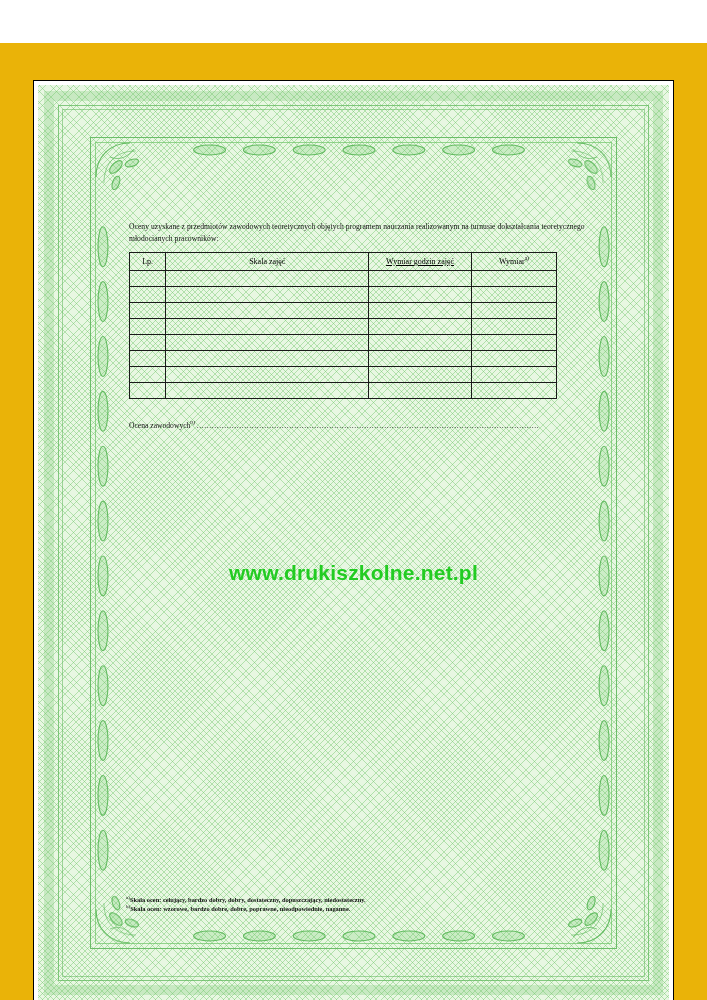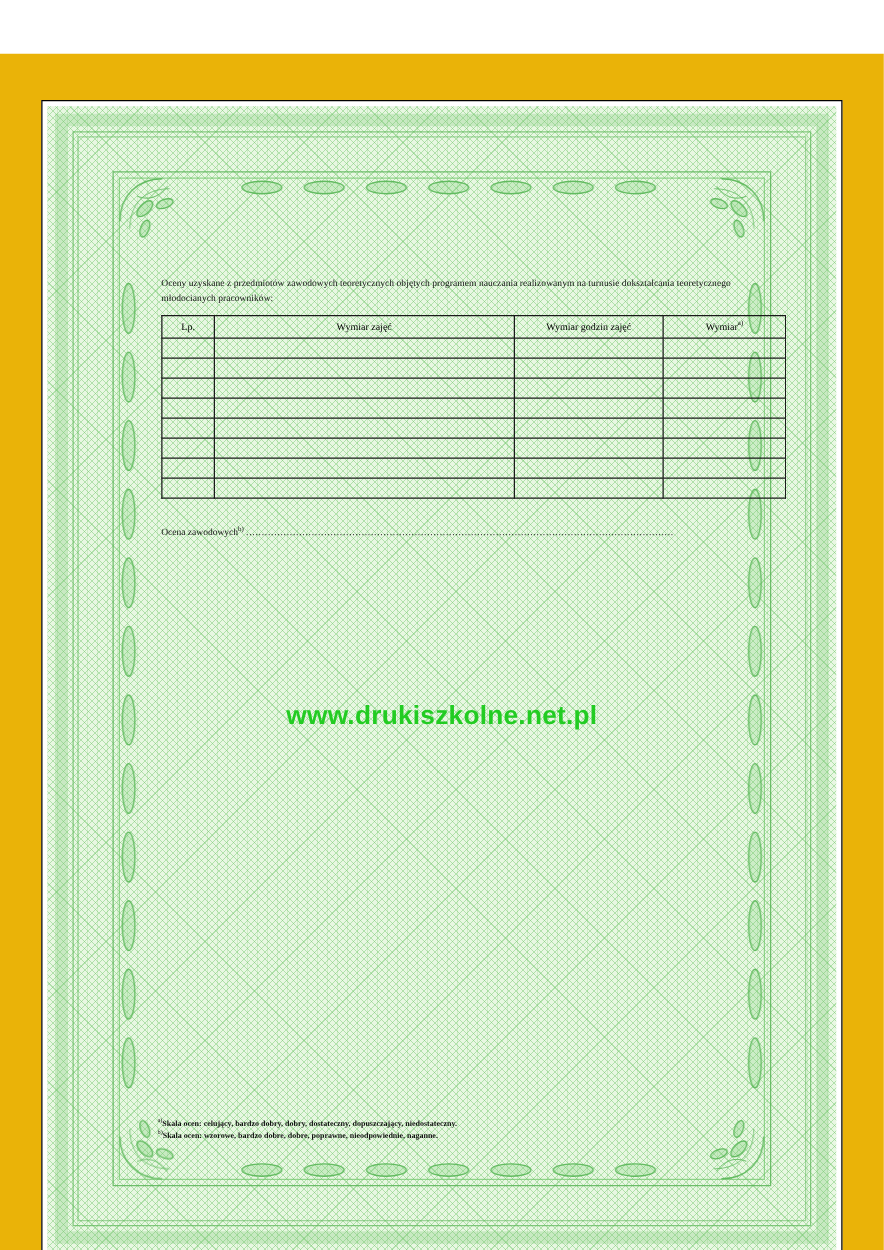--- a/index.html
+++ b/index.html
@@ -131,7 +131,7 @@
 
   table.grades {
     border-collapse: collapse;
-    width: 500px;
+    width: 428px;
     margin-top: 4px;
     background: transparent;
   }

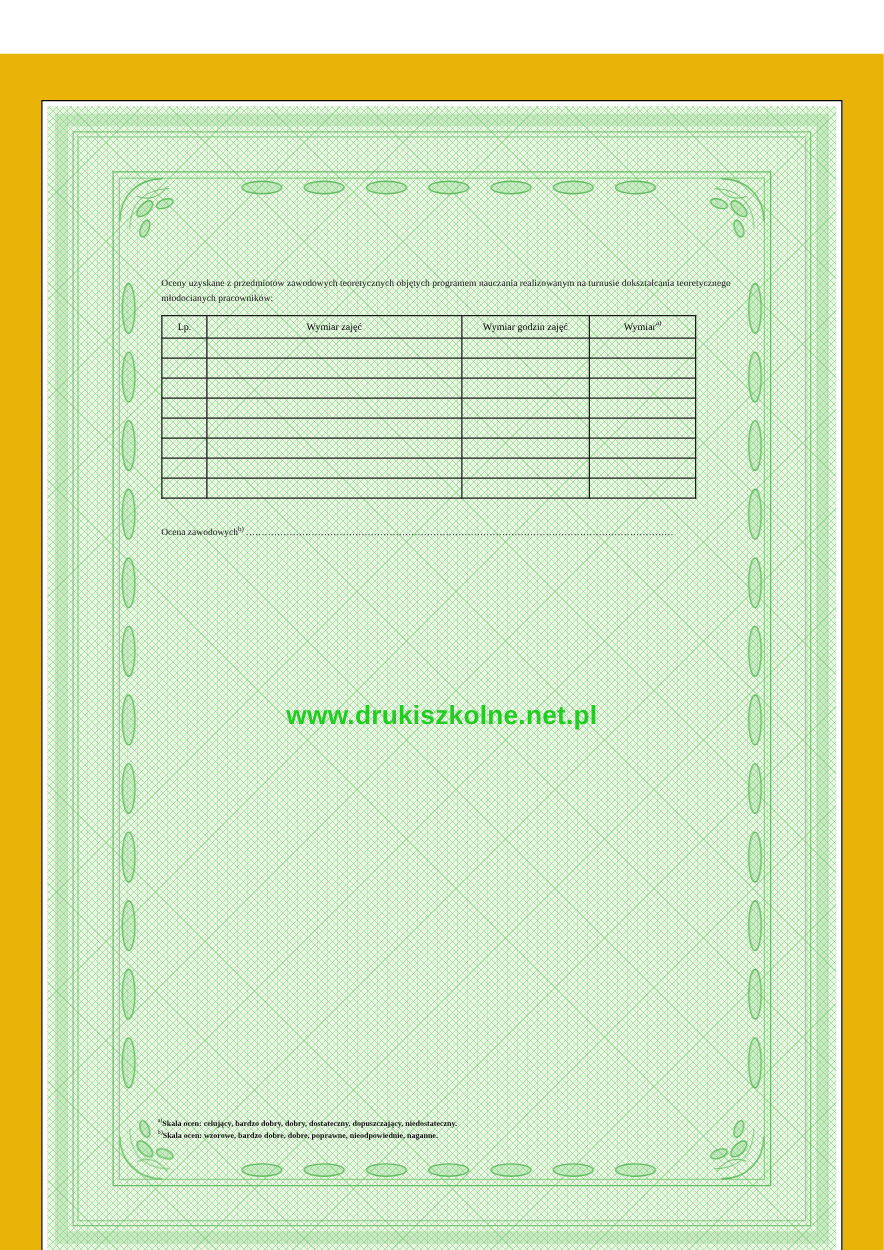--- a/index.html
+++ b/index.html
@@ -311,7 +311,7 @@
         <thead>
           <tr>
             <th class="col-lp">Lp.</th>
-            <th class="col-name">Wymiar zajęć</th>
+            <th class="col-name">Skala zajęć</th>
             <th class="col-hours">Wymiar godzin zajęć</th>
             <th class="col-grade">
               <span>Wymiar</span><sup class="fn">a)</sup>

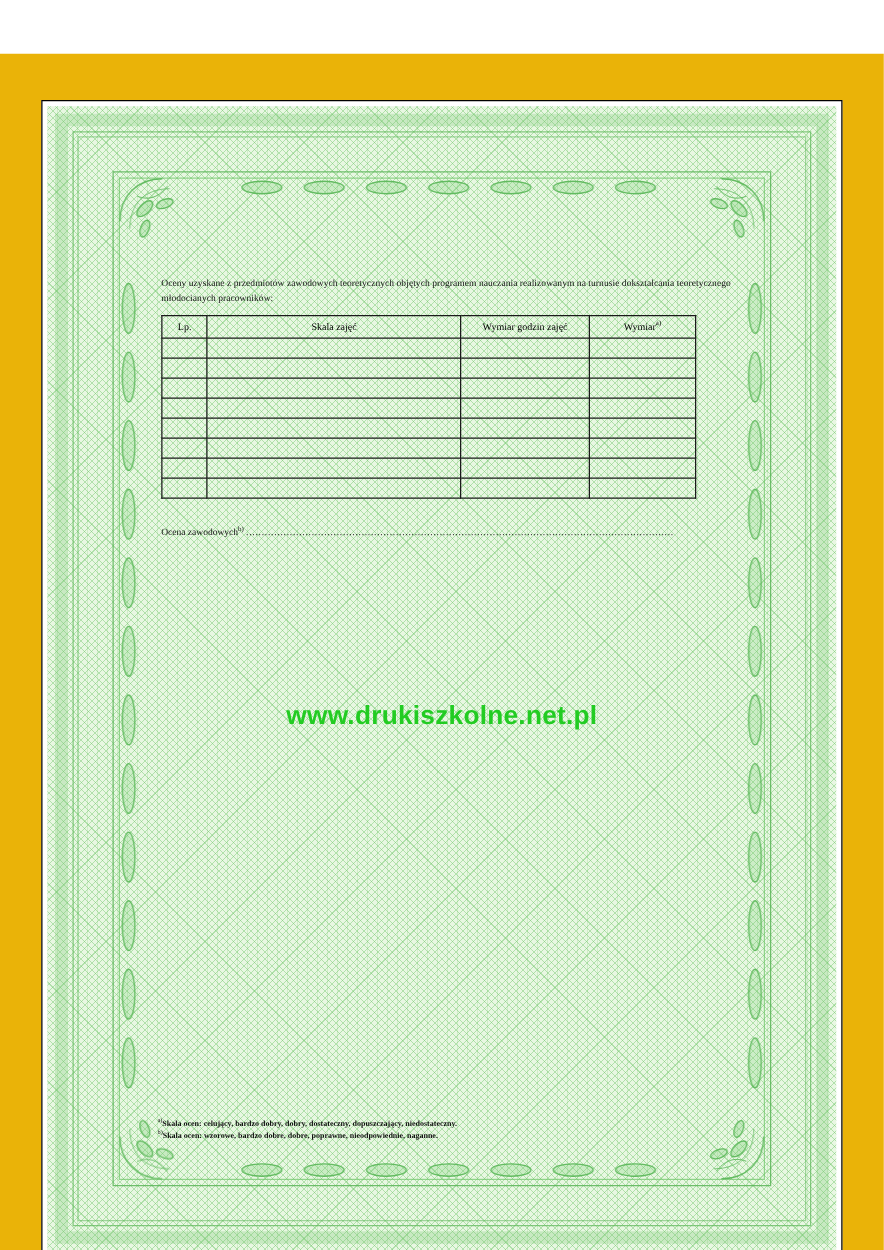--- a/index.html
+++ b/index.html
@@ -151,7 +151,7 @@
   }
   .col-lp    { width: 38px; }
   .col-name  { width: 222px; }
-  .col-hours { width: 110px; }
+  .col-hours { width: 110px; text-decoration: underline; }
   .col-grade { width: 90px; }
 
   sup.fn {

